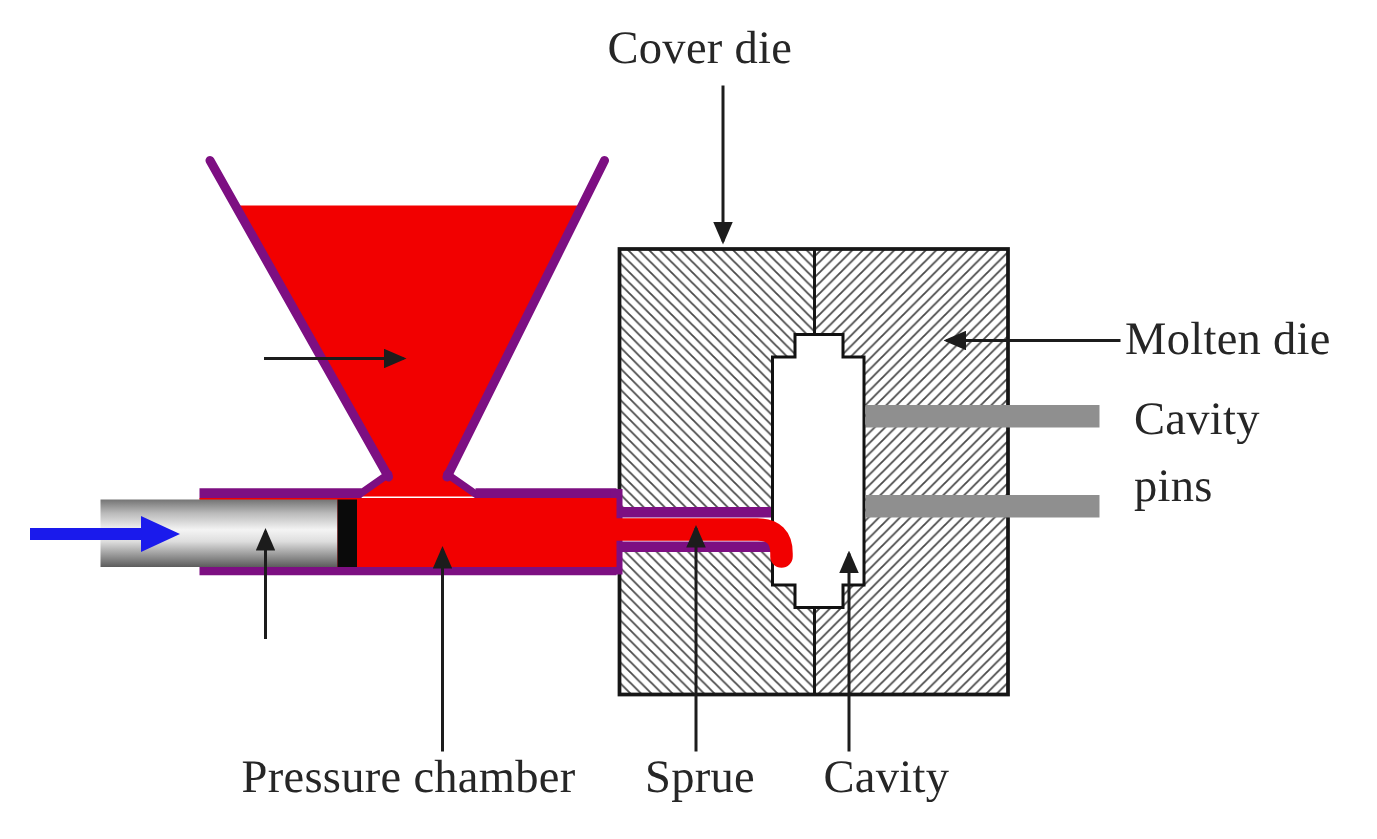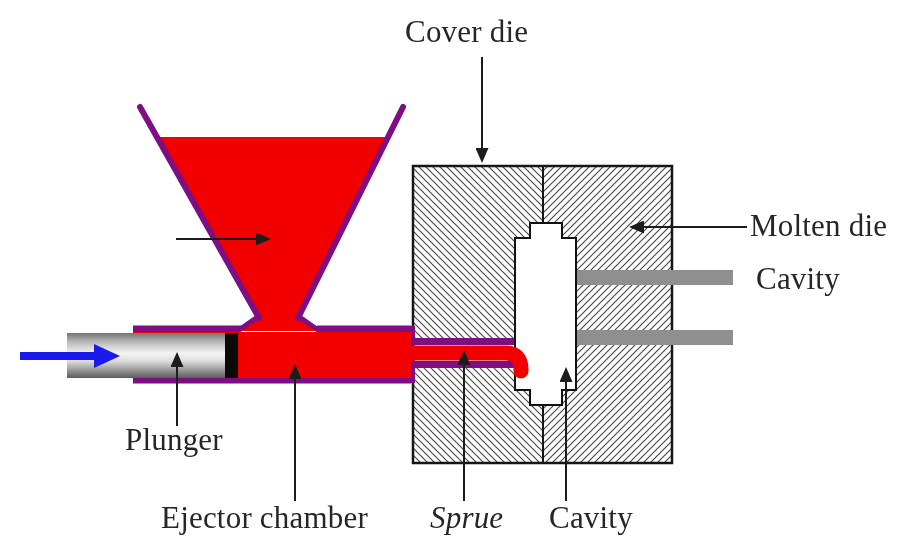--- a/index.html
+++ b/index.html
@@ -99,6 +99,7 @@
 
   <div class="lbl two-line" style="left:756px; top:256px;">
     <div>Cavity</div>
+    <div>pins</div>
   </div>
 
   <div class="lbl" style="left:125px; top:421px;">Plunger</div>

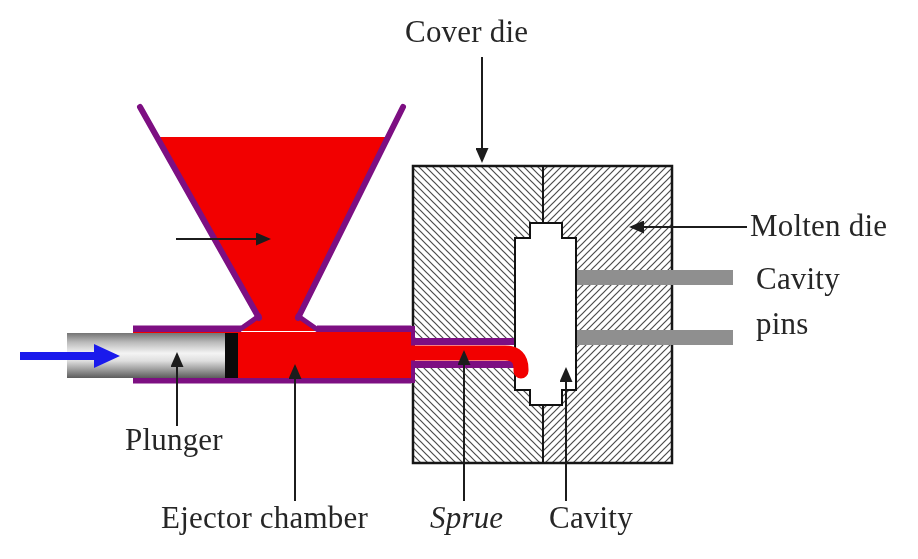--- a/index.html
+++ b/index.html
@@ -102,7 +102,6 @@
     <div>pins</div>
   </div>
 
-  <div class="lbl" style="left:125px; top:421px;">Plunger</div>
 
   <div class="lbl" style="left:161px; top:499px;">Ejector chamber</div>
 

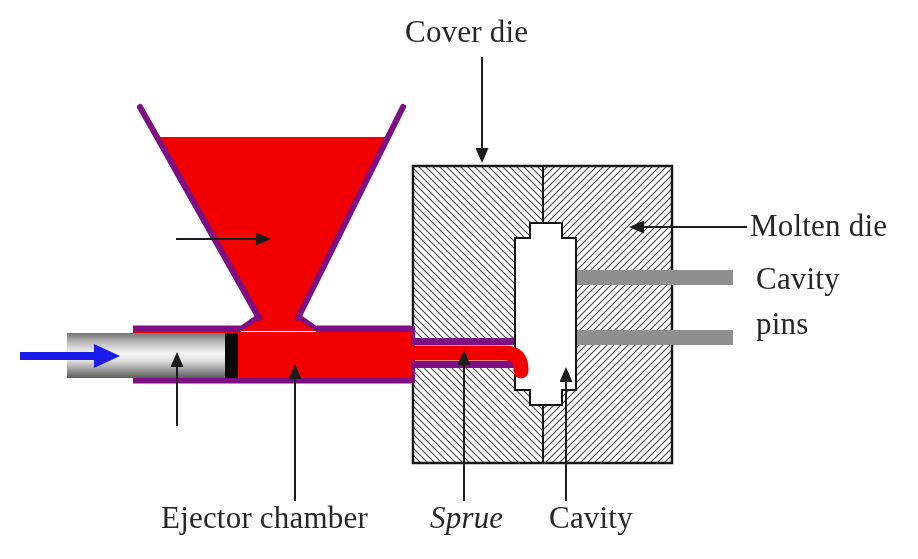--- a/index.html
+++ b/index.html
@@ -103,7 +103,7 @@
   </div>
 
 
-  <div class="lbl" style="left:161px; top:499px;">Ejector chamber</div>
+  <div class="lbl" style="left:161px; top:499px;">Pressure chamber</div>
 
   <div class="lbl" style="left:430px; top:499px;font-style:italic;">Sprue</div>
 

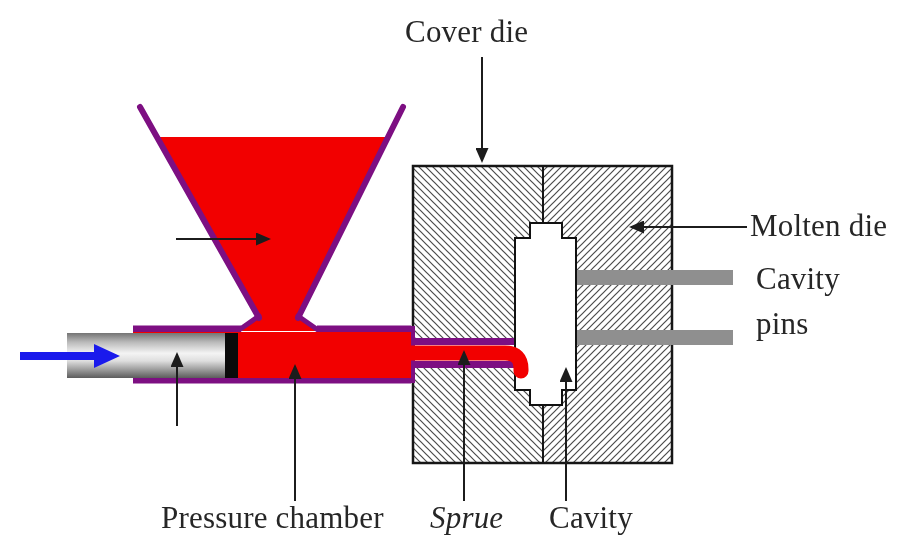--- a/index.html
+++ b/index.html
@@ -105,7 +105,7 @@
 
   <div class="lbl" style="left:161px; top:499px;">Pressure chamber</div>
 
-  <div class="lbl" style="left:430px; top:499px;font-style:italic;">Sprue</div>
+  <div class="lbl" style="left:430px; top:499px;">Sprue</div>
 
   <div class="lbl" style="left:549px; top:499px;">Cavity</div>
 

